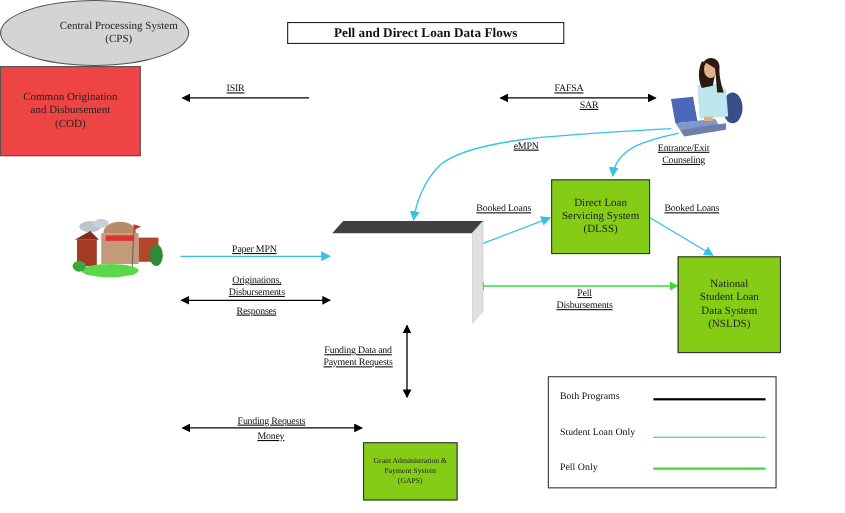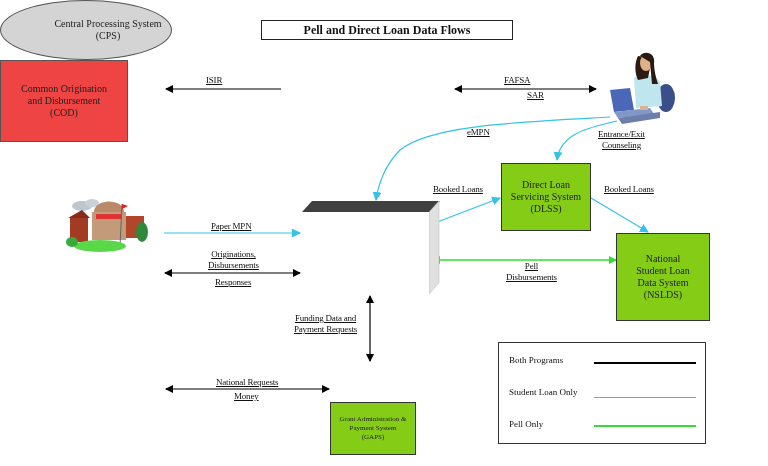--- a/index.html
+++ b/index.html
@@ -151,7 +151,7 @@
 Disbursements</div>
 <div class="lbl" style="left:294px;top:313px;white-space:pre-line;text-align:center;">Funding Data and
 Payment Requests</div>
-<div class="lbl" style="left:216px;top:377px;">National Requests</div>
+<div class="lbl" style="left:216px;top:377px;">Funding Requests</div>
 <div class="lbl" style="left:234px;top:391px;">Money</div>
 
 <div id="legend" class="abs">

